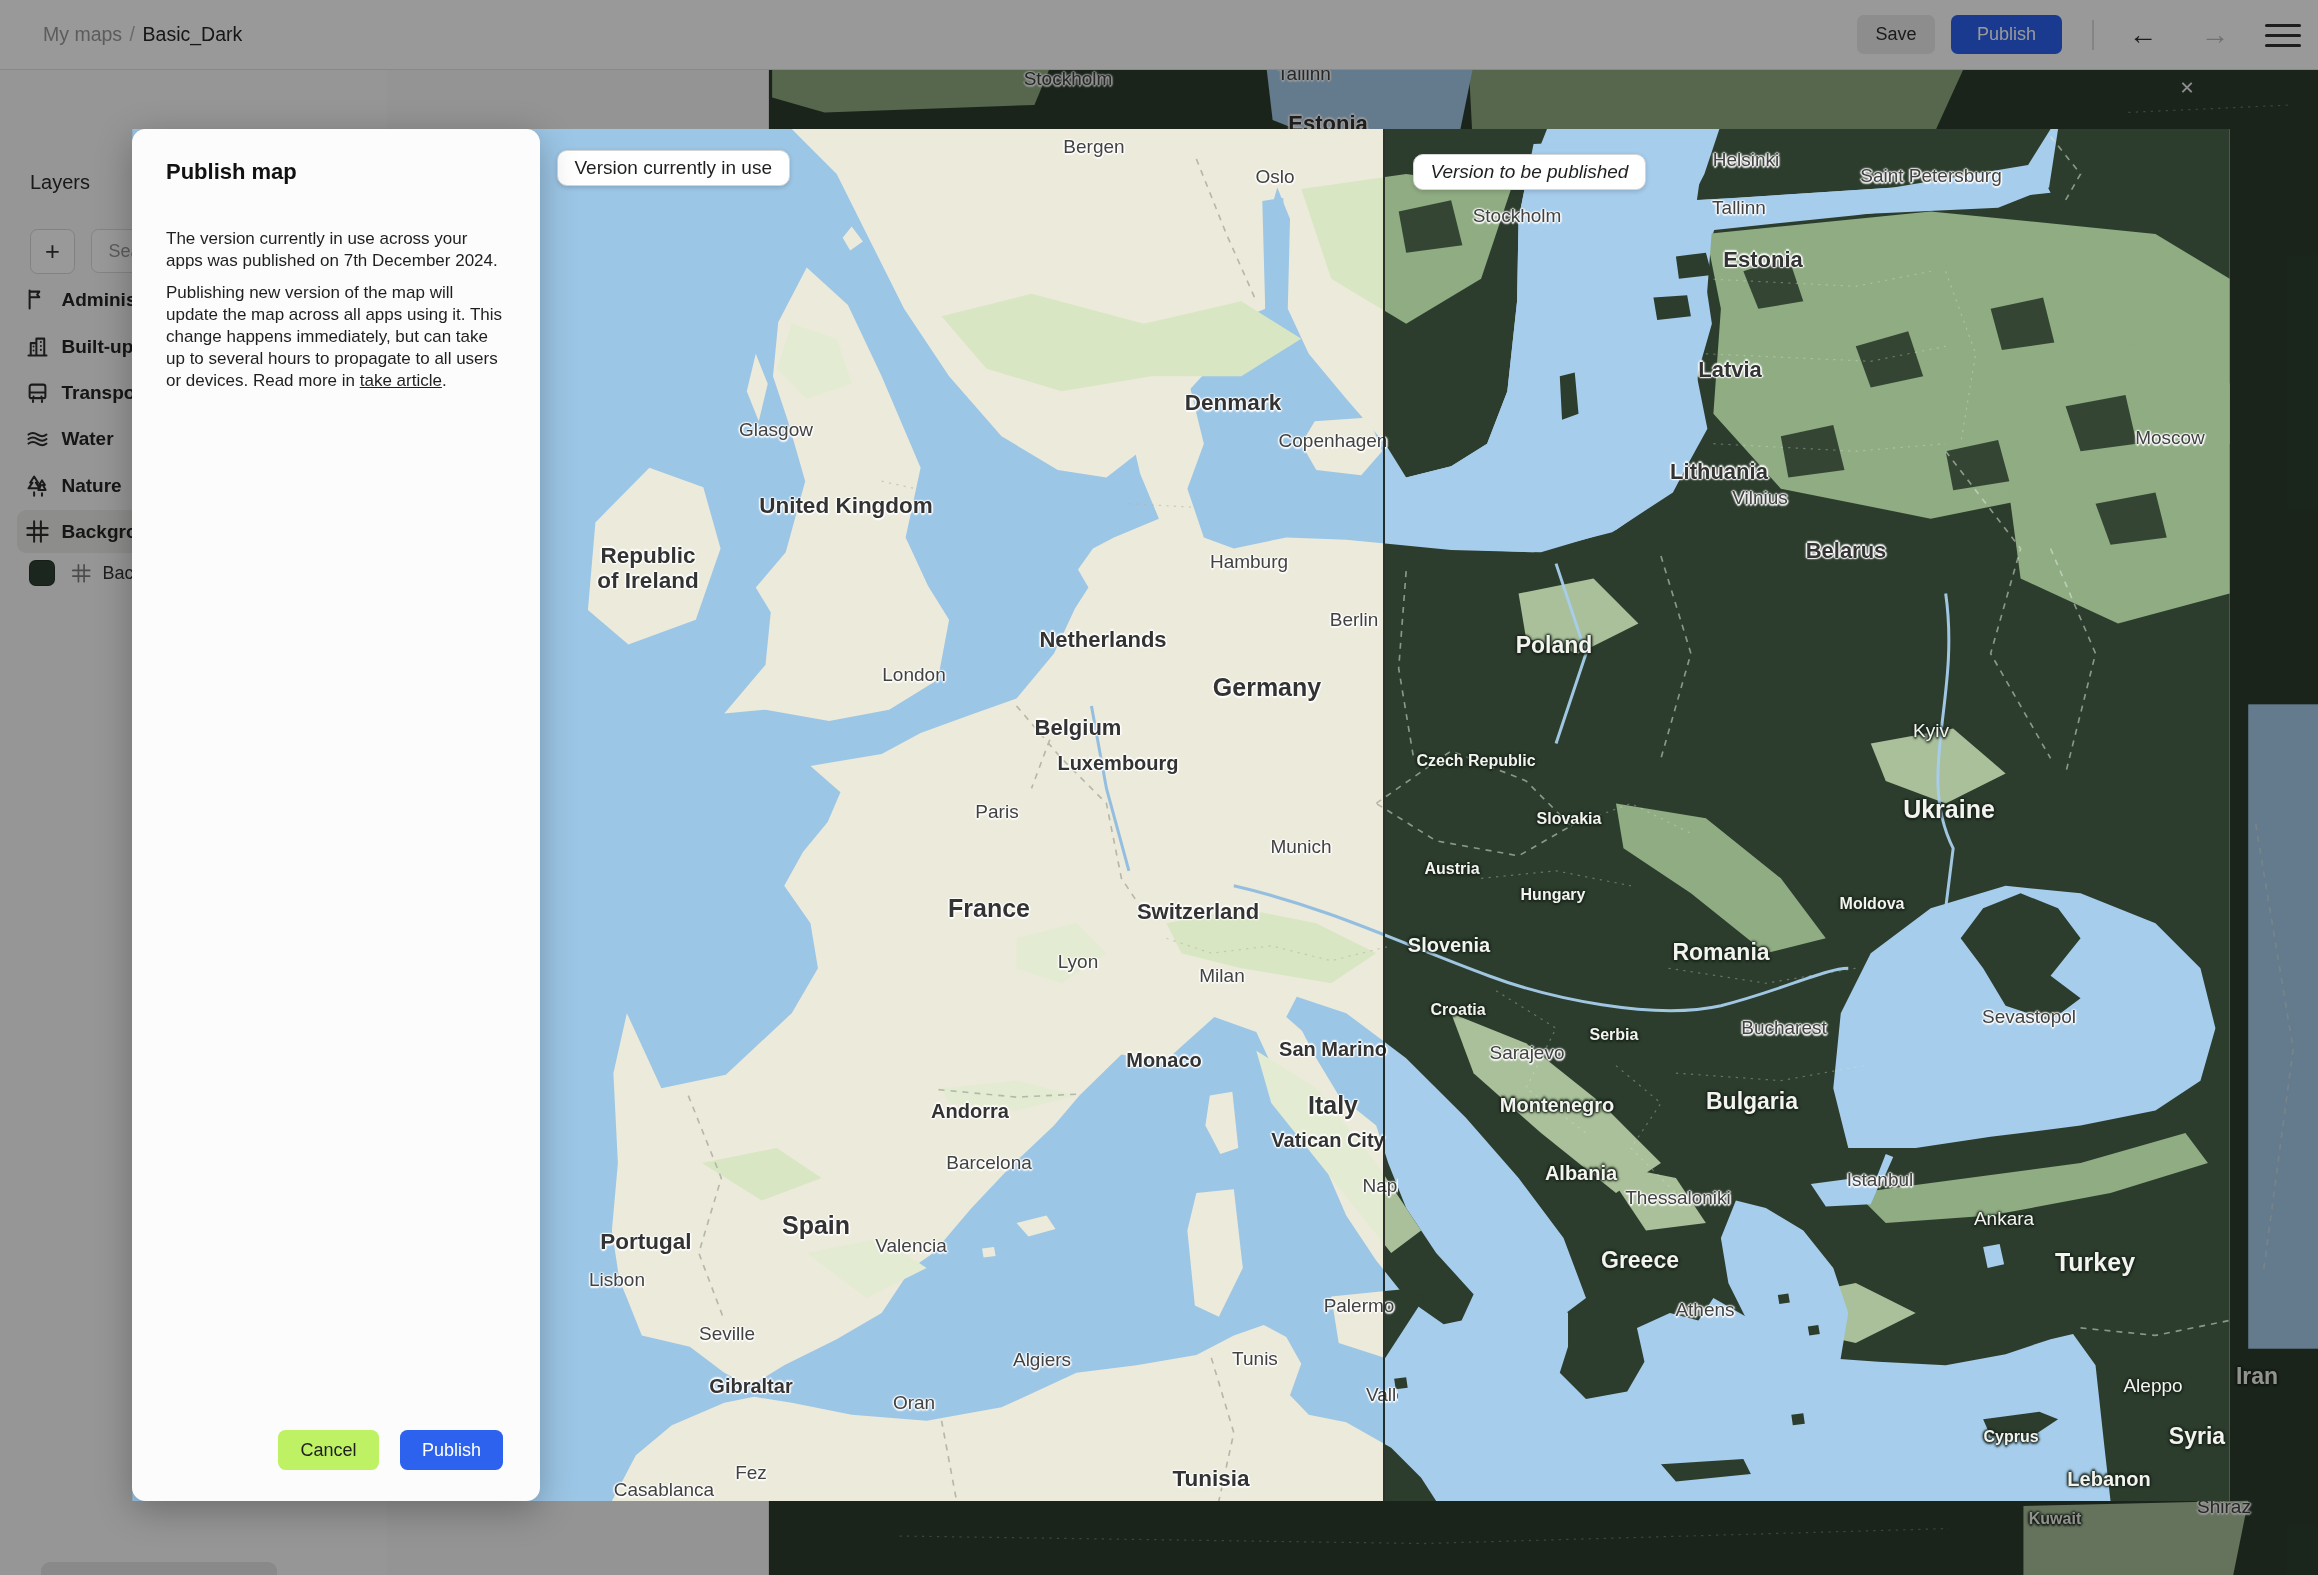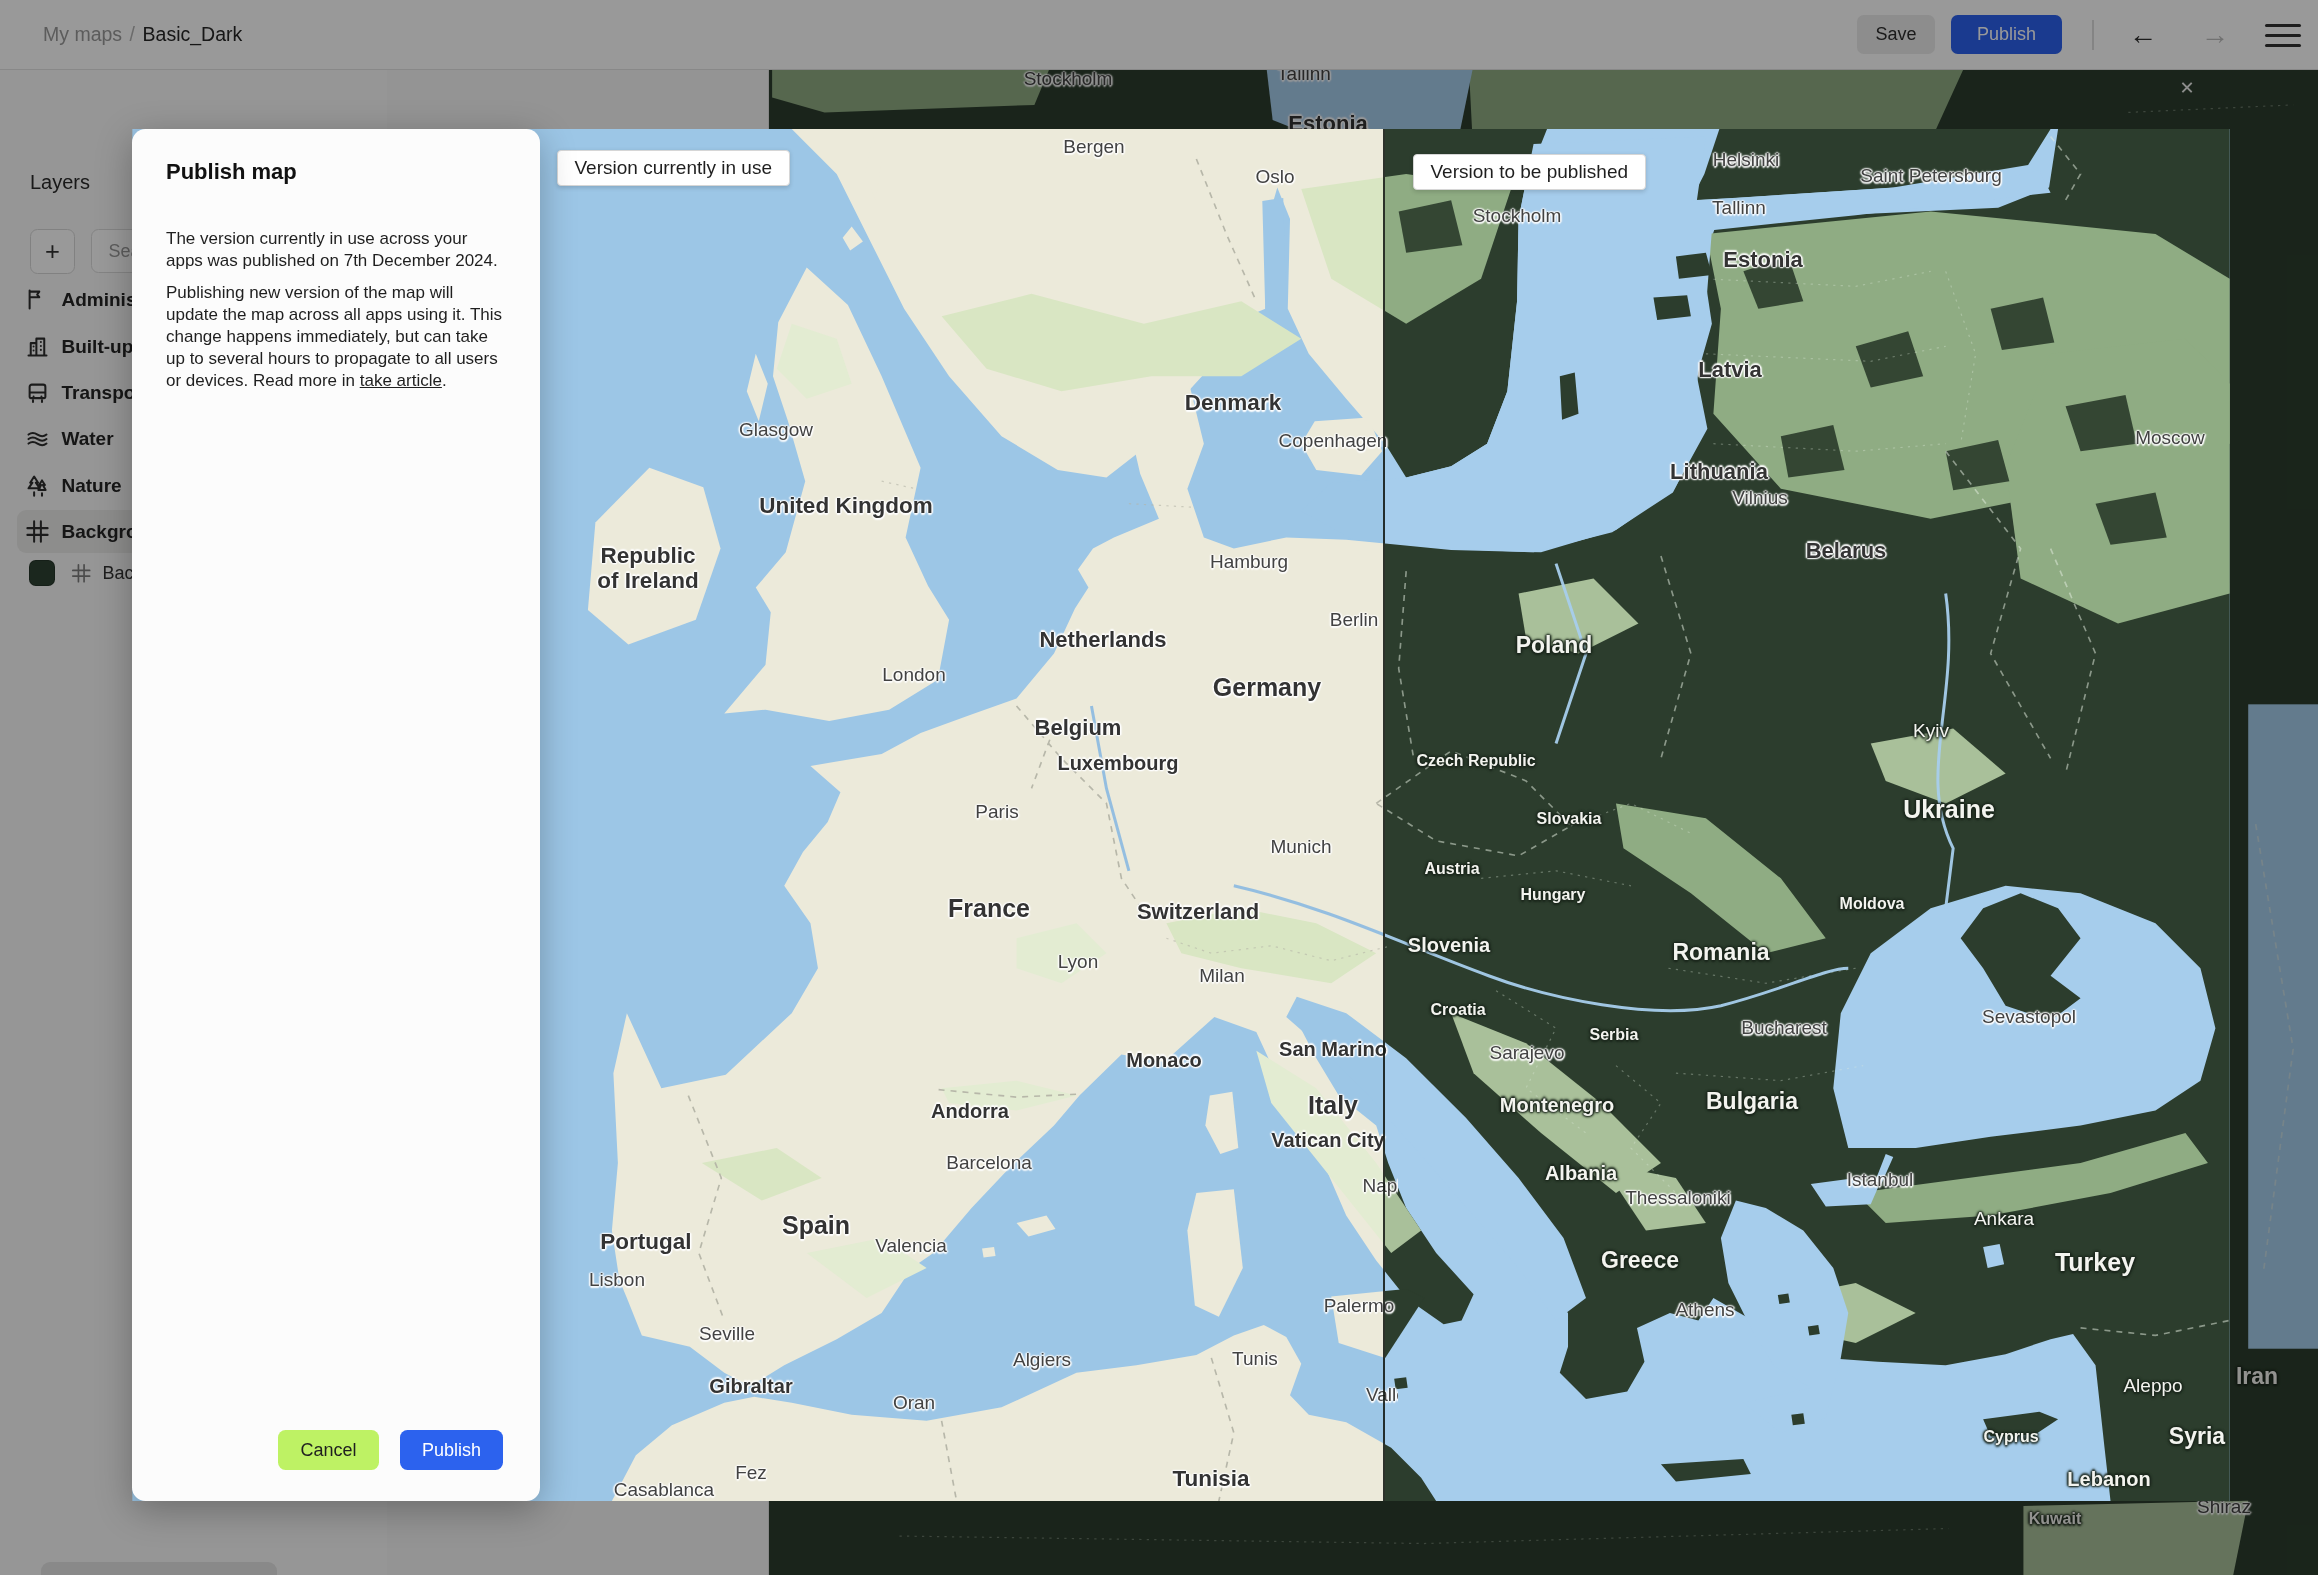--- a/index.html
+++ b/index.html
@@ -73,7 +73,7 @@
   .bd2{fill:none;stroke:var(--border);stroke-width:1.6;stroke-dasharray:3 7;opacity:.6;}
   .rv{fill:none;stroke:var(--river);stroke-width:4;opacity:.95;}
   #divider{position:absolute;left:1251px;top:0;width:2.2px;height:1372px;background:rgba(18,24,18,.88);z-index:5;}
-  .version-badge{position:absolute;background:#fff;border:0.7px solid #d6d6d6;border-radius:4px;
+  .version-badge{position:absolute;background:#fff;border:0.7px solid #d6d6d6;border-radius:10px;
                  padding:6px 16.5px;font-size:19px;color:#1f1f1f;box-shadow:0 1.5px 4.5px rgba(0,0,0,.15);
                  white-space:nowrap;z-index:6;}
   #badge-left{left:425px;top:21px;}

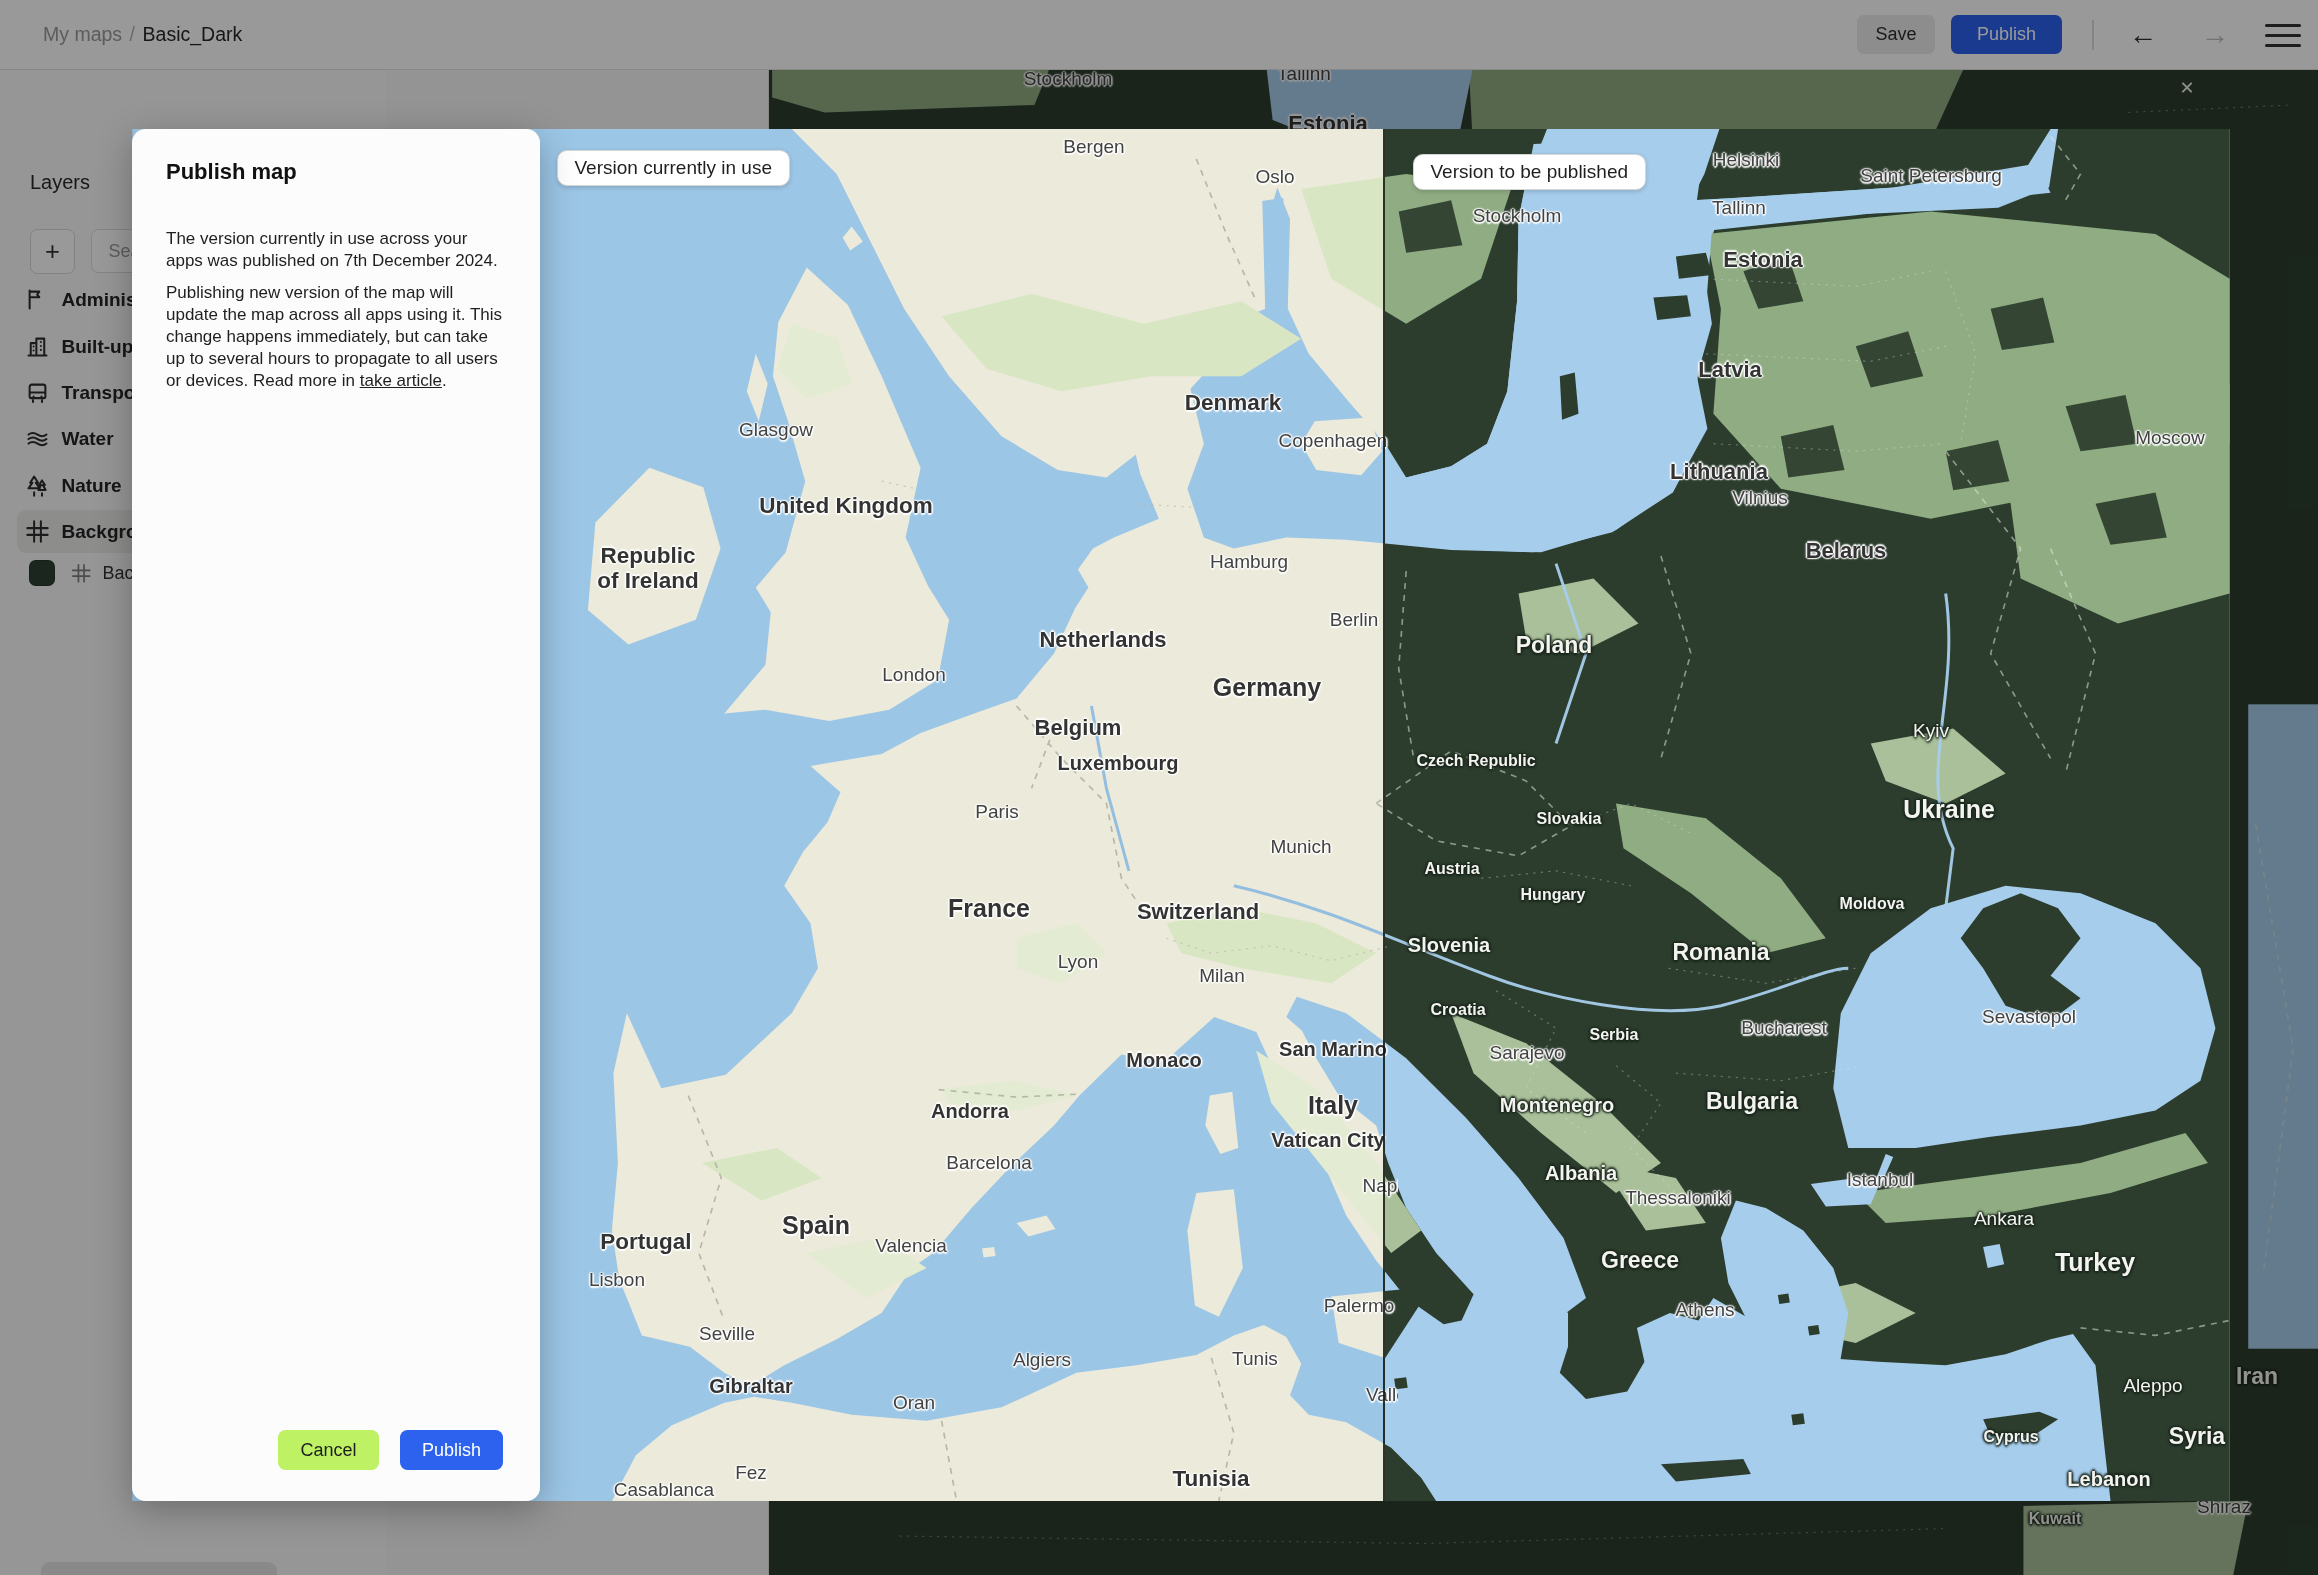--- a/index.html
+++ b/index.html
@@ -77,7 +77,7 @@
                  padding:6px 16.5px;font-size:19px;color:#1f1f1f;box-shadow:0 1.5px 4.5px rgba(0,0,0,.15);
                  white-space:nowrap;z-index:6;}
   #badge-left{left:425px;top:21px;}
-  #badge-right{left:1281px;top:25px;}
+  #badge-right{left:1281px;top:25px;font-style:italic;}
   .map-label{position:absolute;transform:translate(-50%,-50%);white-space:pre-line;text-align:center;
              line-height:1.12;z-index:4;}
   .lb-halo-city{color:#424242;font-size:19px;

